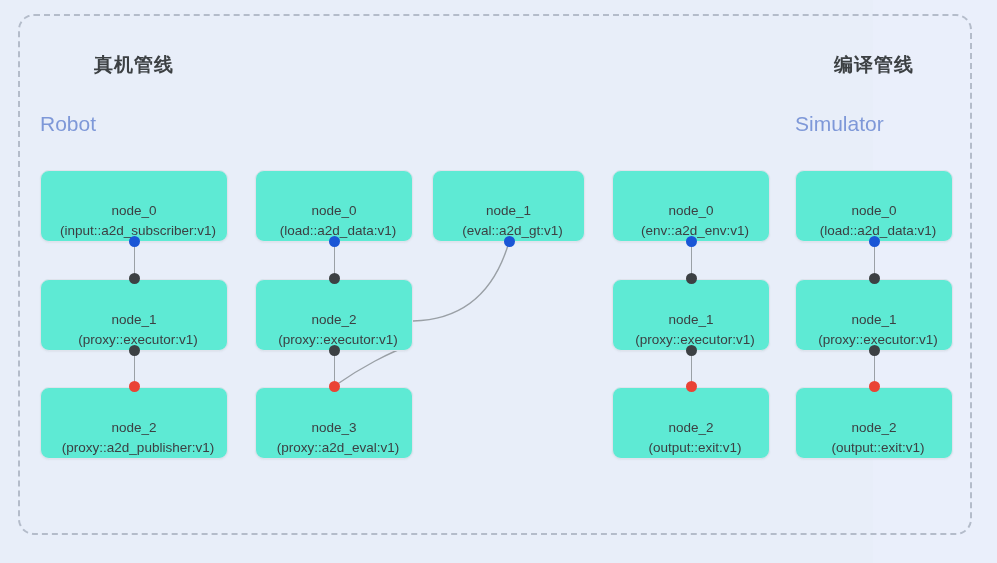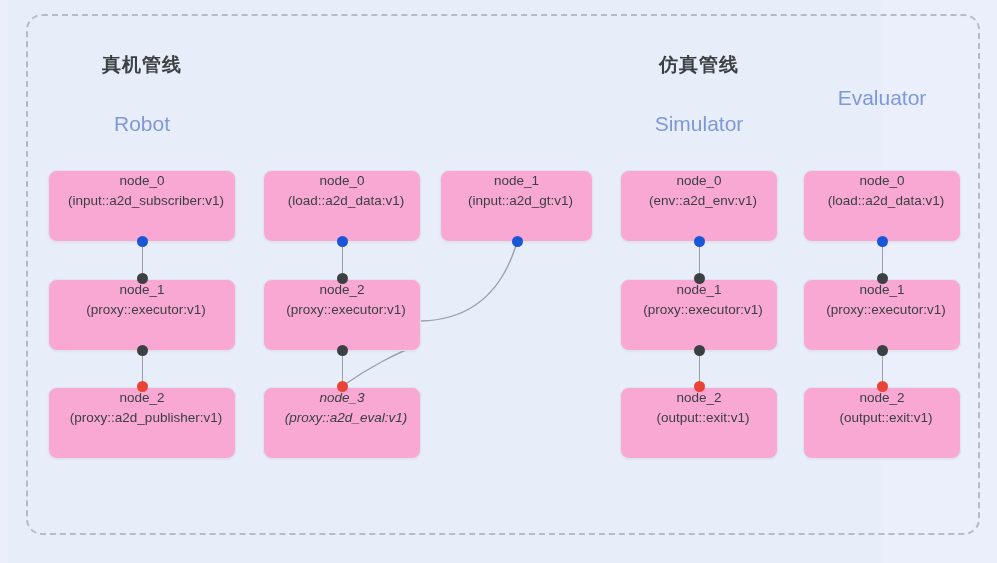--- a/index.html
+++ b/index.html
@@ -18,7 +18,7 @@
 
   #diagram-root {
     position: absolute;
-    left: 8px; top: 0;
+    left: 0; top: 0;
     width: 873px;
     height: 563px;
     background: #e8eef9;

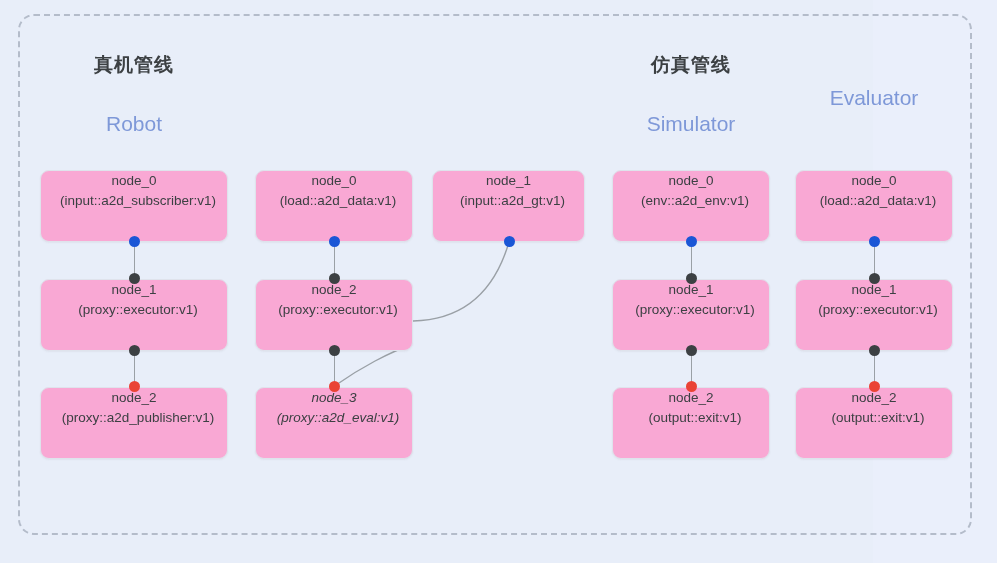--- a/index.html
+++ b/index.html
@@ -187,10 +187,6 @@
     <div class="dot dot-red" style="left:328.5px; top:381px;"></div>
     <div class="dot dot-blue" style="left:503.5px; top:236px;"></div>
 
-    <div class="column" style="left:612px; width:158px;">
-      <div class="col-title">仿真管线</div>
-      <div class="col-subtitle">Simulator</div>
-    </div>
 
     <div class="node-box" style="left:612px; top:170px; width:158px;">
       <div class="node-name">node_0</div>

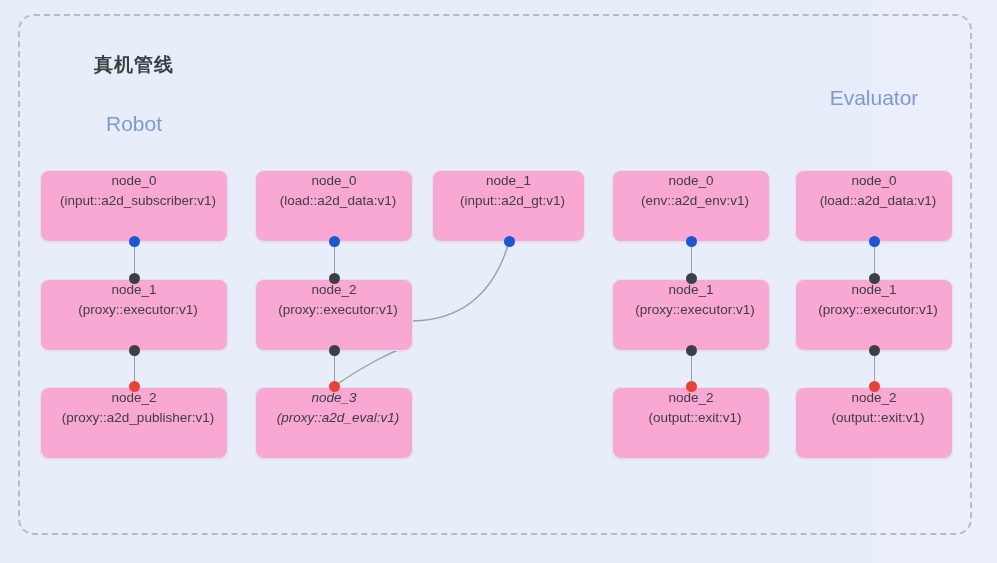--- a/index.html
+++ b/index.html
@@ -208,6 +208,7 @@
     <div class="dot dot-red" style="left:685.5px; top:381px;"></div>
 
     <div class="column" style="left:795px; width:158px;">
+      <div class="col-title">编译管线</div>
       <div class="col-subtitle">Evaluator</div>
     </div>
 

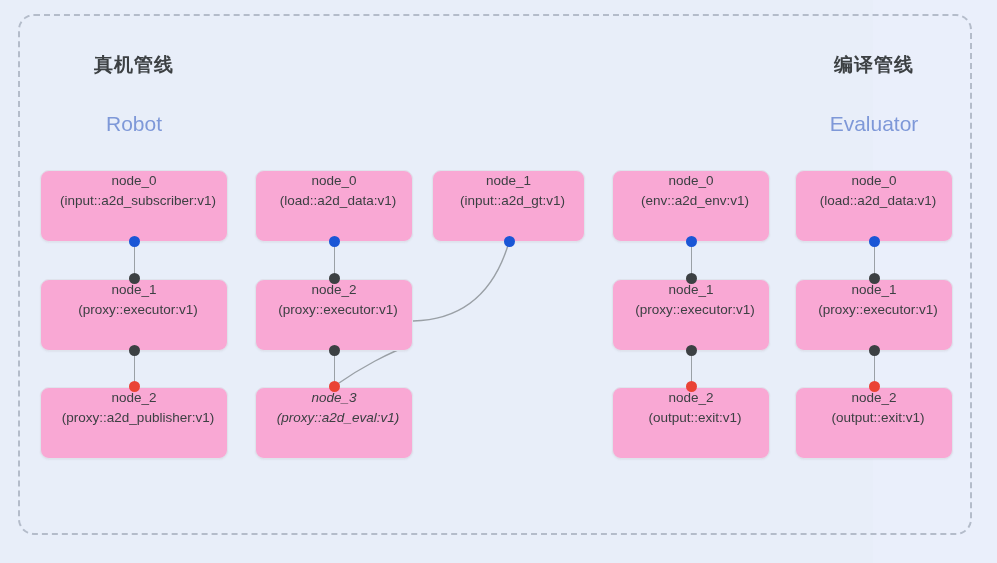--- a/index.html
+++ b/index.html
@@ -64,7 +64,7 @@
     font-size: 21px;
     font-weight: normal;
     color: #7e98d8;
-    text-align: center;
+    text-align: left;
     line-height: 26px;
     margin-top: 33px;
     white-space: nowrap;

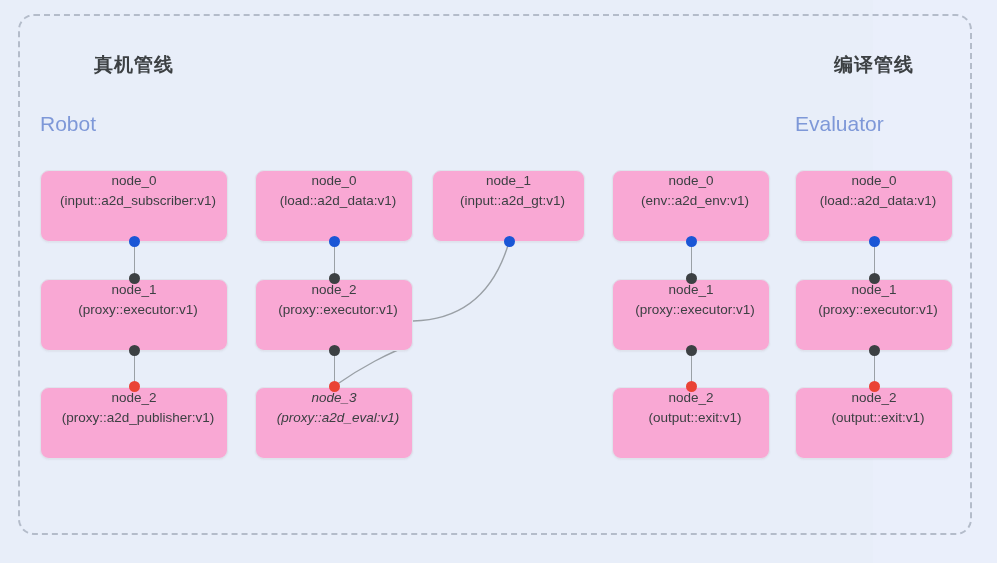--- a/index.html
+++ b/index.html
@@ -209,7 +209,7 @@
 
     <div class="column" style="left:795px; width:158px;">
       <div class="col-title">编译管线</div>
-      <div class="col-subtitle">Evaluator</div>
+      <div class="col-subtitle">Simulator</div>
     </div>
 
     <div class="node-box" style="left:795px; top:170px; width:158px;">

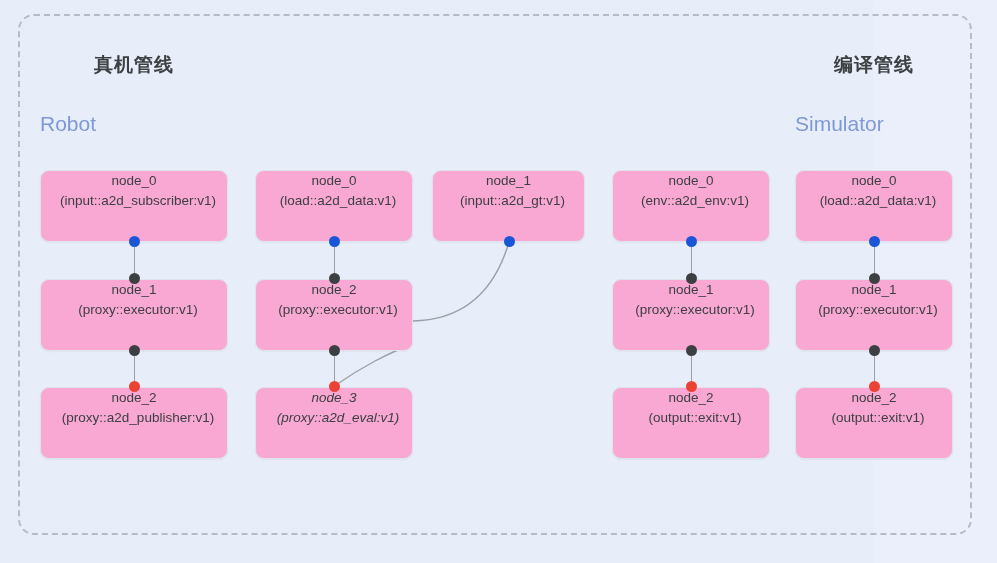--- a/index.html
+++ b/index.html
@@ -74,14 +74,14 @@
   .node-box {
     position: absolute;
     box-sizing: border-box;
-    background: #f9a8d4;
+    background: #5eead4;
     border: 1px solid #dfe3ec;
     border-radius: 9px;
     box-shadow: 0 1px 2px rgba(60,64,67,0.06);
     display: flex;
     flex-direction: column;
     align-items: center;
-    justify-content: flex-start;
+    justify-content: flex-end;
     height: 72px;
   }
   .node-name {

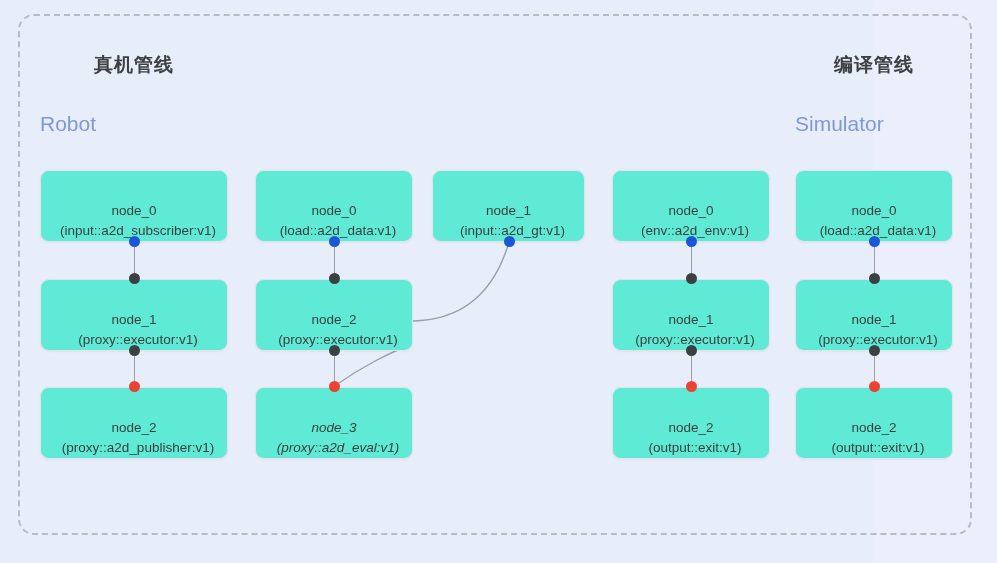--- a/index.html
+++ b/index.html
@@ -169,7 +169,7 @@
     </div>
     <div class="node-box" style="left:432px; top:170px; width:153px;">
       <div class="node-name">node_1</div>
-      <div class="node-type">(input::a2d_gt:v1)</div>
+      <div class="node-type">(eval::a2d_gt:v1)</div>
     </div>
     <div class="node-box" style="left:255px; top:279px; width:158px;">
       <div class="node-name">node_2</div>

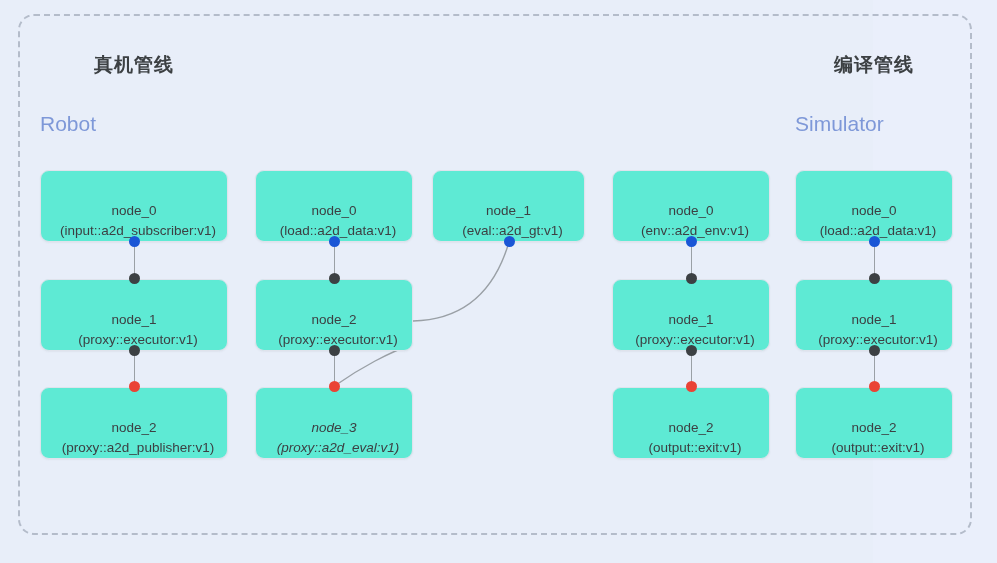--- a/index.html
+++ b/index.html
@@ -175,7 +175,7 @@
       <div class="node-name">node_2</div>
       <div class="node-type">(proxy::executor:v1)</div>
     </div>
-    <div class="node-box" style="left:255px; top:387px; width:158px;font-style:italic;">
+    <div class="node-box" style="left:255px; top:387px; width:158px;">
       <div class="node-name">node_3</div>
       <div class="node-type">(proxy::a2d_eval:v1)</div>
     </div>

